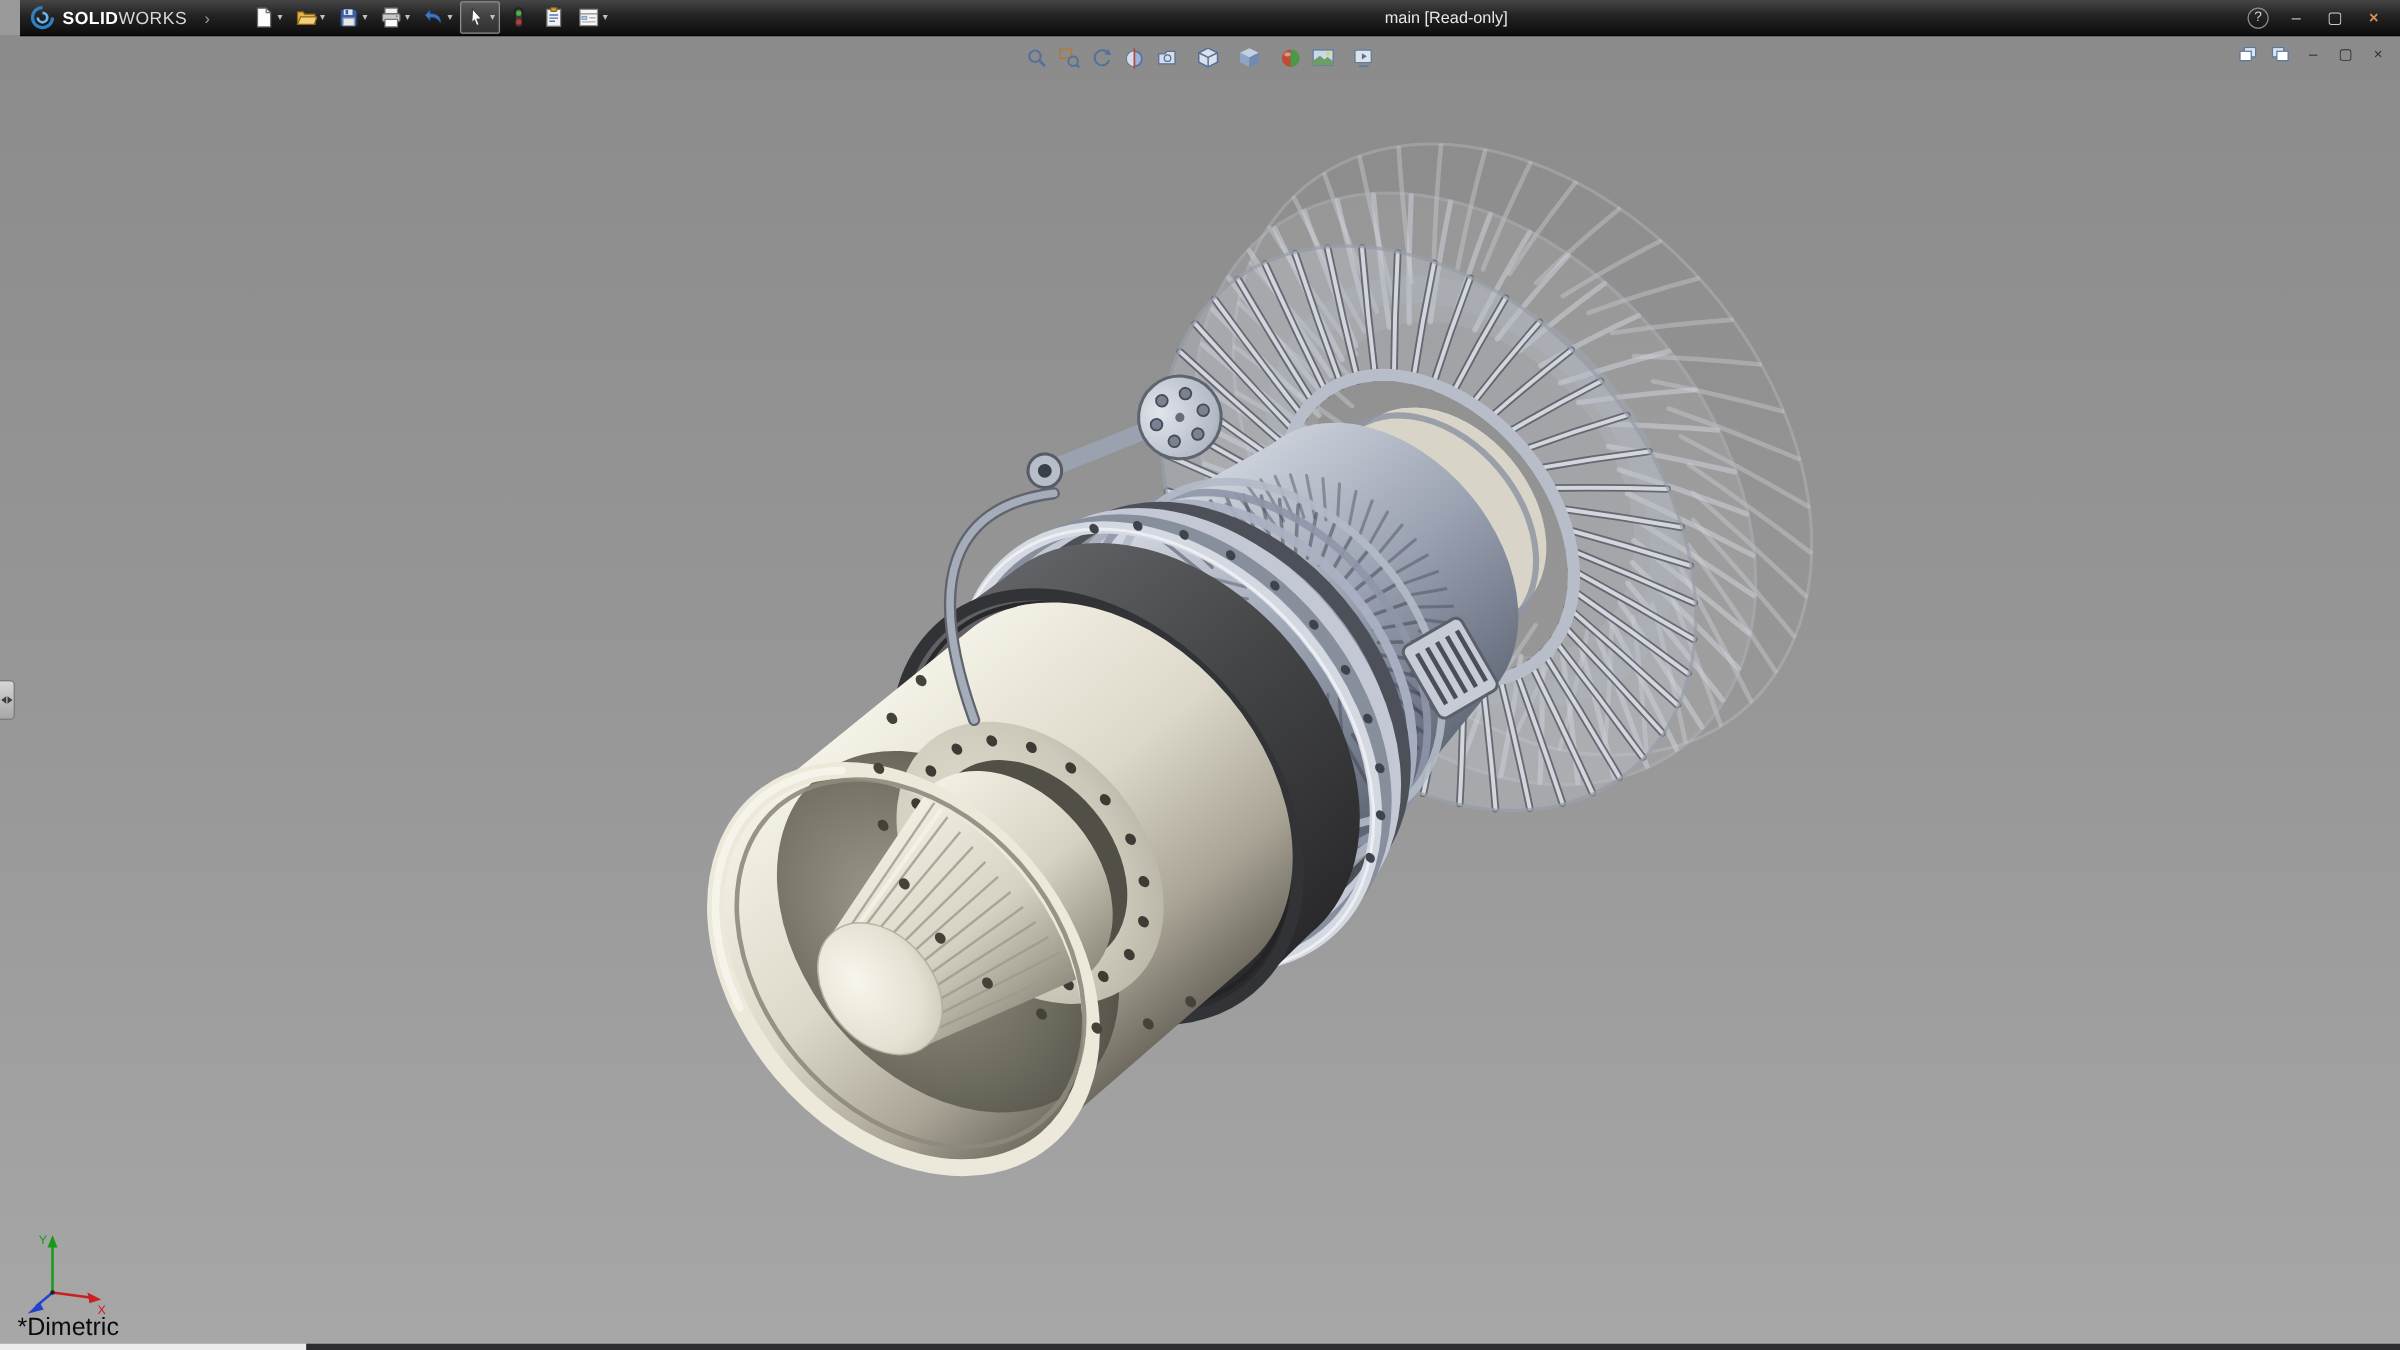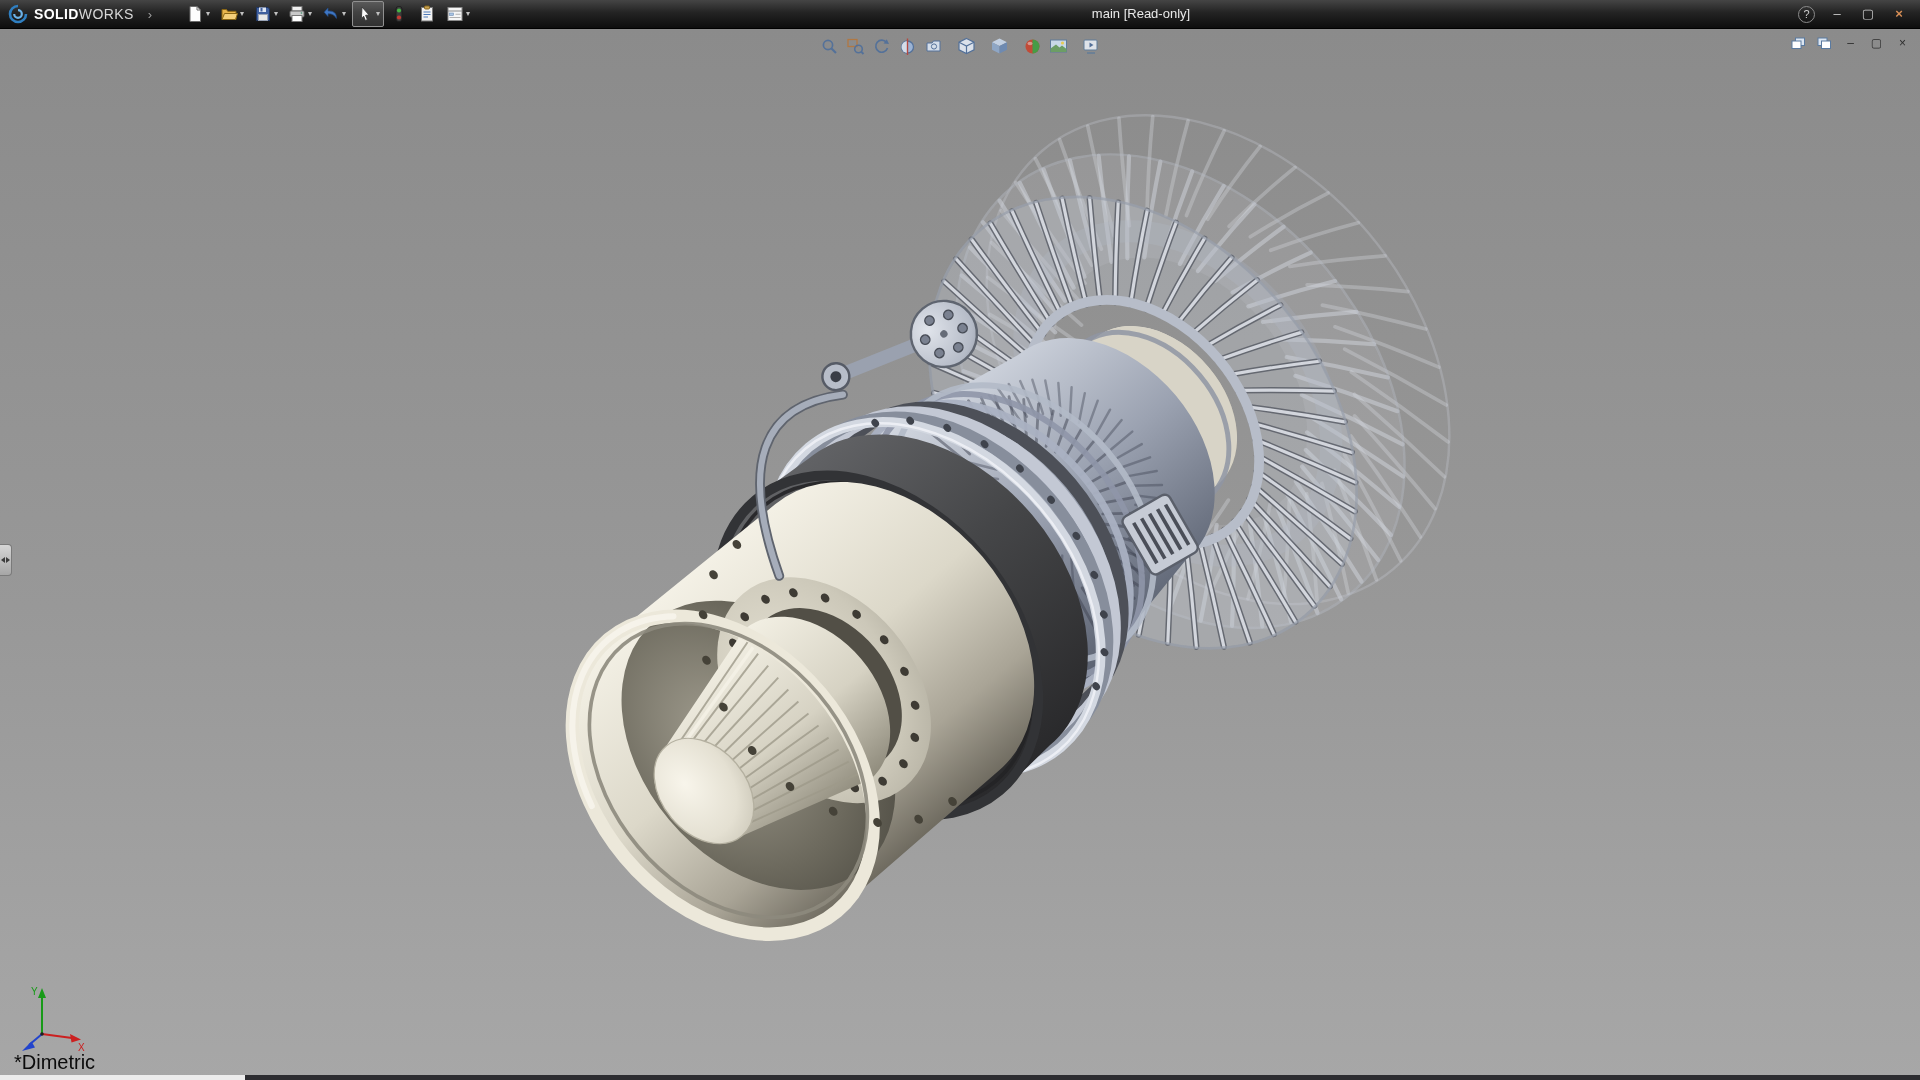--- a/index.html
+++ b/index.html
@@ -6,7 +6,7 @@
     font-family:"Liberation Sans",sans-serif;background:#9a9a9a;position:relative;}
 
   
-  .titlebar{position:absolute;top:0;left:0;right:0;height:28px;
+  .titlebar{position:absolute;top:0;left:16px;right:0;height:28px;
     background:linear-gradient(#454545,#232323 45%,#0d0d0d);
     border-bottom:1px solid #000;display:flex;align-items:center;z-index:20;}
   .logo{display:flex;align-items:center;gap:6px;padding-left:8px;}

